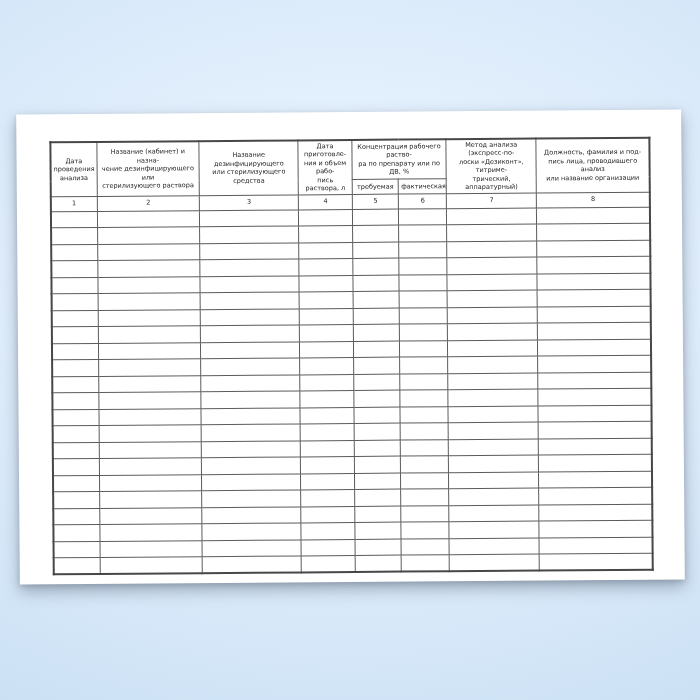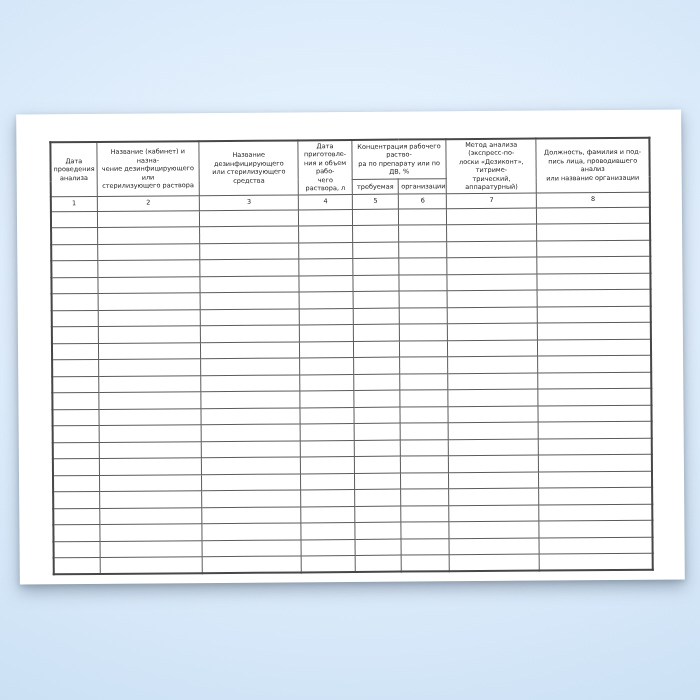--- a/index.html
+++ b/index.html
@@ -84,7 +84,7 @@
 или стерилизующего средства</th>
           <th class="span-two-rows" rowspan="2">Дата приготовле-
 ния и объем рабо-
-чего раствора, л</th>
+пись раствора, л</th>
           <th colspan="2">Концентрация рабочего раство-
 ра по препарату или по ДВ, %</th>
           <th class="span-two-rows" rowspan="2">Метод анализа (экспресс-по-

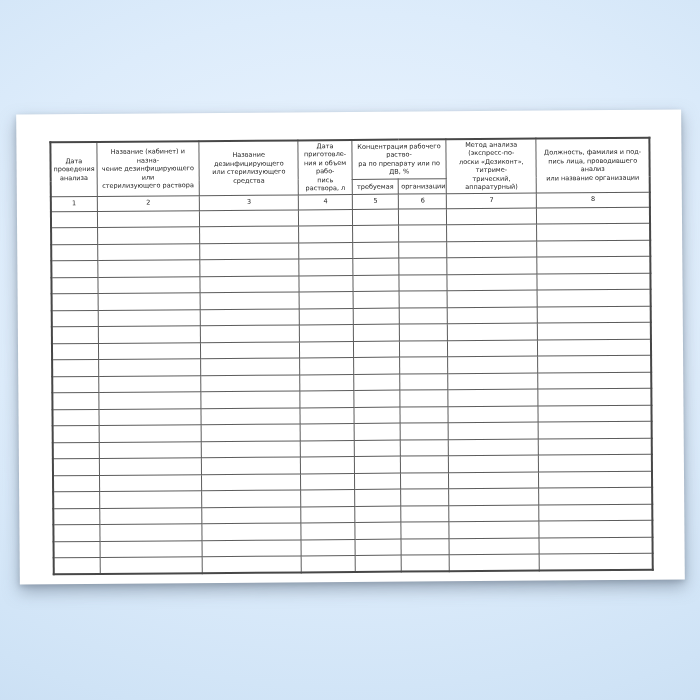--- a/index.html
+++ b/index.html
@@ -96,7 +96,7 @@
         </tr>
         <tr class="hdr-sub">
           <th>требуемая</th>
-          <th>организации</th>
+          <th>фактическая</th>
         </tr>
         <tr class="hdr-num">
           <td>1</td>

